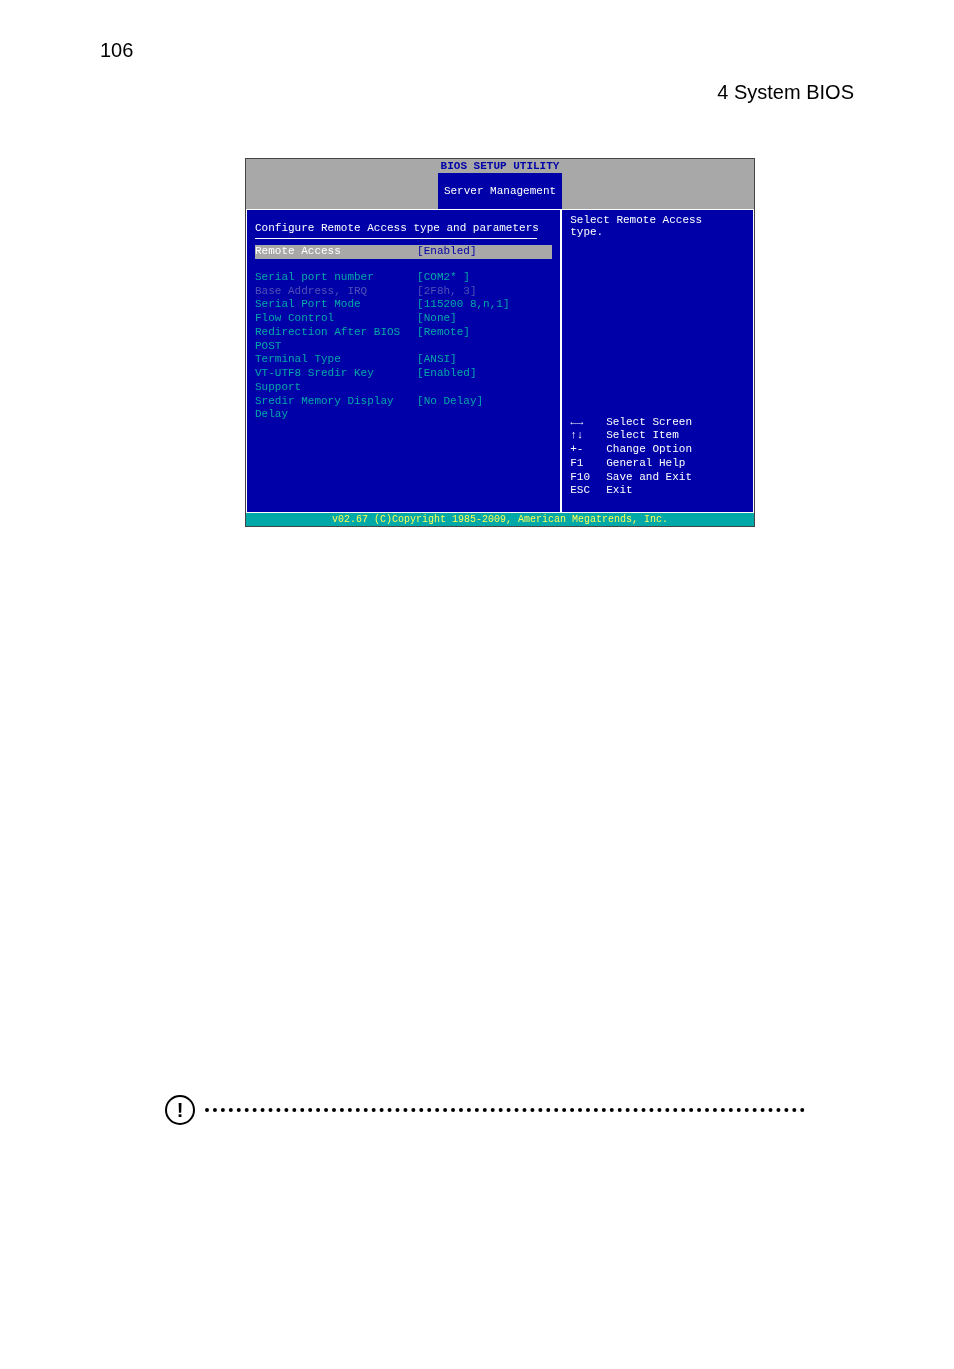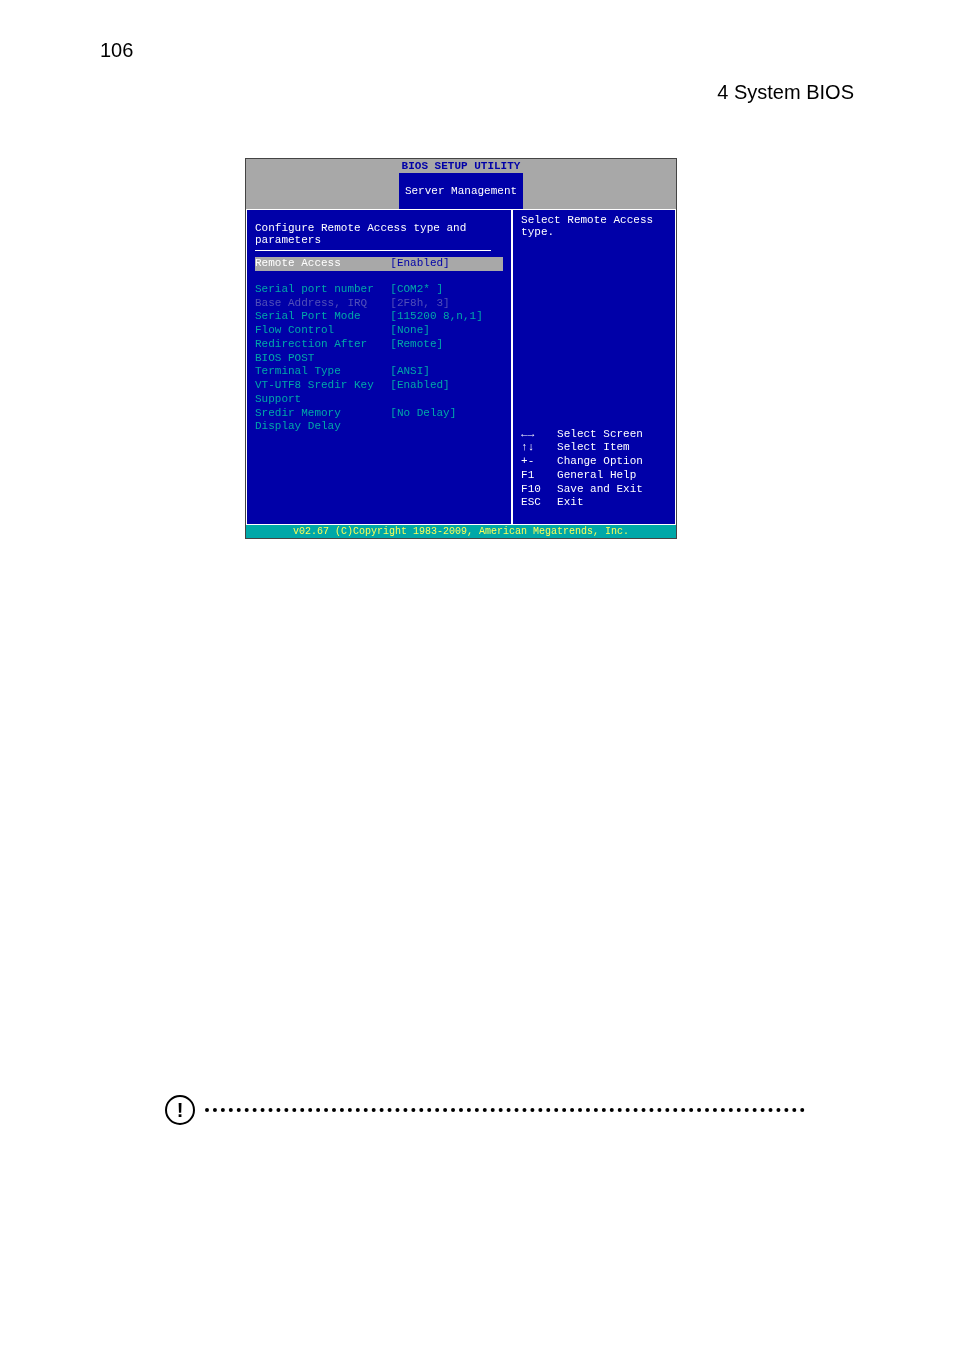--- a/index.html
+++ b/index.html
@@ -29,7 +29,7 @@
       position: absolute;
       top: 158px;
       left: 245px;
-      width: 432px;
+      width: 510px;
       background: #0000a8;
       font-family: 'Courier New', monospace;
       font-size: 11px;

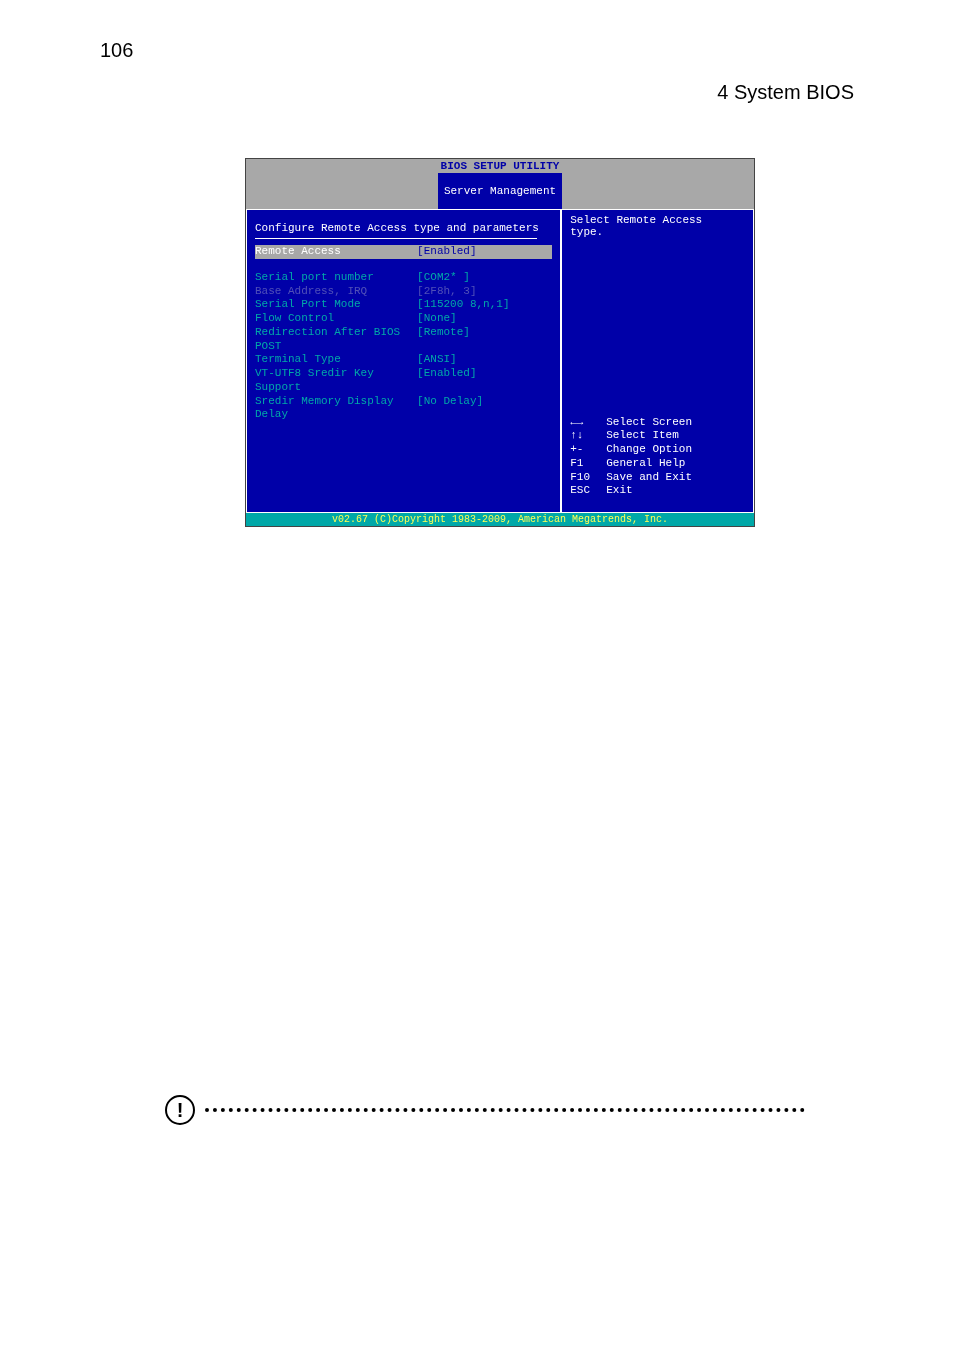--- a/index.html
+++ b/index.html
@@ -217,7 +217,7 @@
       </div>
     </div>
   </div>
-  <div class="bios-footer">v02.67 (C)Copyright 1983-2009, American Megatrends, Inc.</div>
+  <div class="bios-footer">v02.67 (C)Copyright 1985-2009, American Megatrends, Inc.</div>
 </div>
 
 <div class="alert-row">

